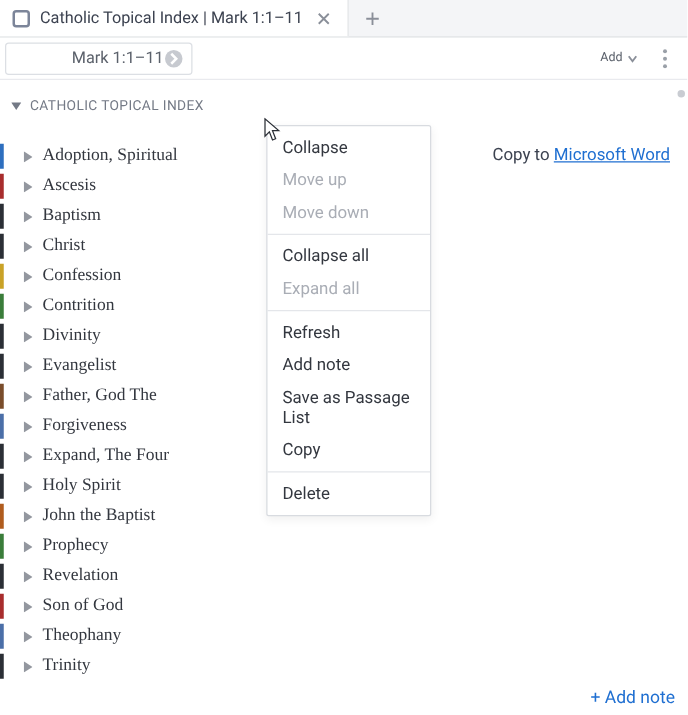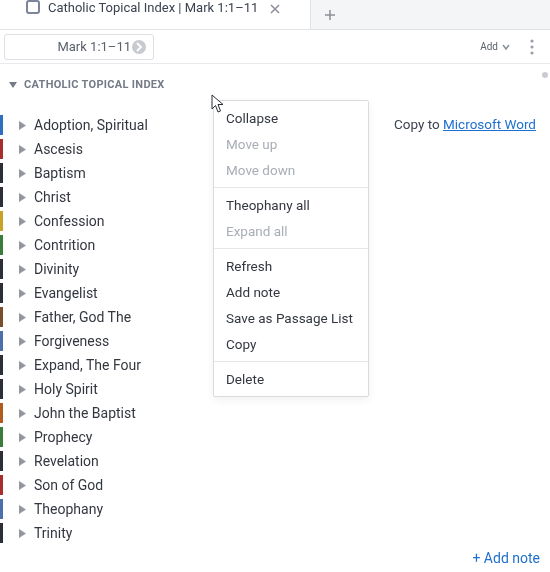--- a/index.html
+++ b/index.html
@@ -19,8 +19,8 @@
     align-items: stretch;
   }
   .tab {
-    display: flex; 
-    padding: 0 26px;
+    display: flex; align-items: center;
+    padding: 0 10px;
     background: #ffffff;
     border-right: 1px solid #e1e3e6;
     gap: 8px;

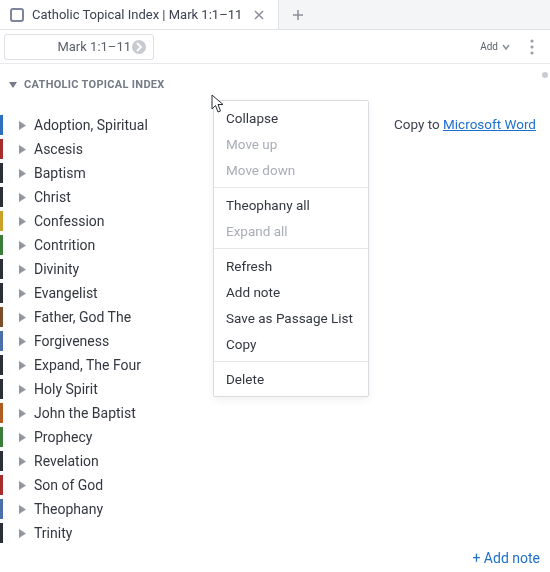--- a/index.html
+++ b/index.html
@@ -80,7 +80,7 @@
     padding: 14px 0 4px 8px;
     color:#747a86;
     font-size: 11px;
-    font-weight: 700;
+    font-weight: 400;
     letter-spacing: 0.3px;
     text-transform: uppercase;
   }

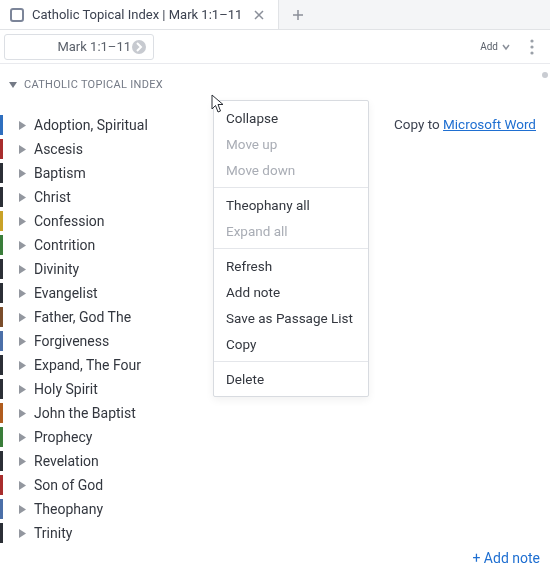--- a/index.html
+++ b/index.html
@@ -98,6 +98,7 @@
 
   .tree {
     padding: 18px 0 4px 18px;
+    font-family: Liberation Serif, serif;
   }
   .tree-item {
     display:flex; align-items:center;

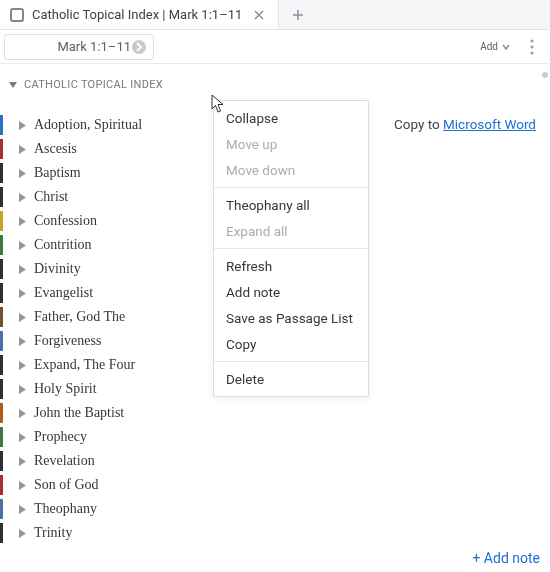--- a/index.html
+++ b/index.html
@@ -119,7 +119,7 @@
   .context-menu {
     position:absolute;
     top: 36px; left: 213px;
-    width: 156px;
+    width: 132px;
     background:#ffffff;
     border:1px solid #d8dbe0;
     box-shadow: 0 3px 8px rgba(0,0,0,0.06);

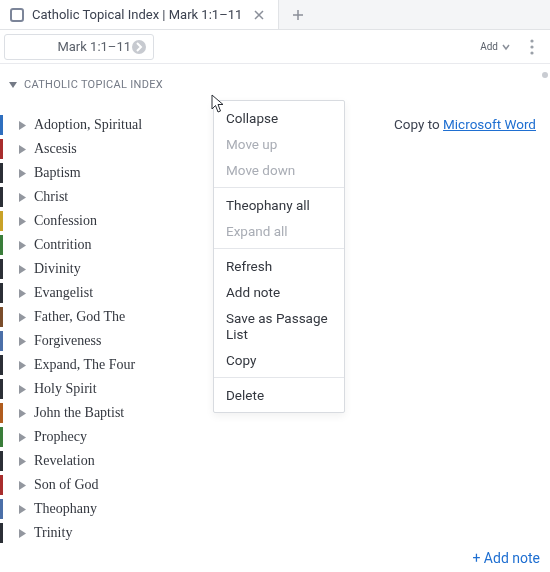--- a/index.html
+++ b/index.html
@@ -398,7 +398,7 @@
     <div class="mi disabled">Move up</div>
     <div class="mi disabled">Move down</div>
     <div class="sep"></div>
-    <div class="mi">Theophany all</div>
+    <div class="mi">Collapse all</div>
     <div class="mi disabled">Expand all</div>
     <div class="sep"></div>
     <div class="mi">Refresh</div>

